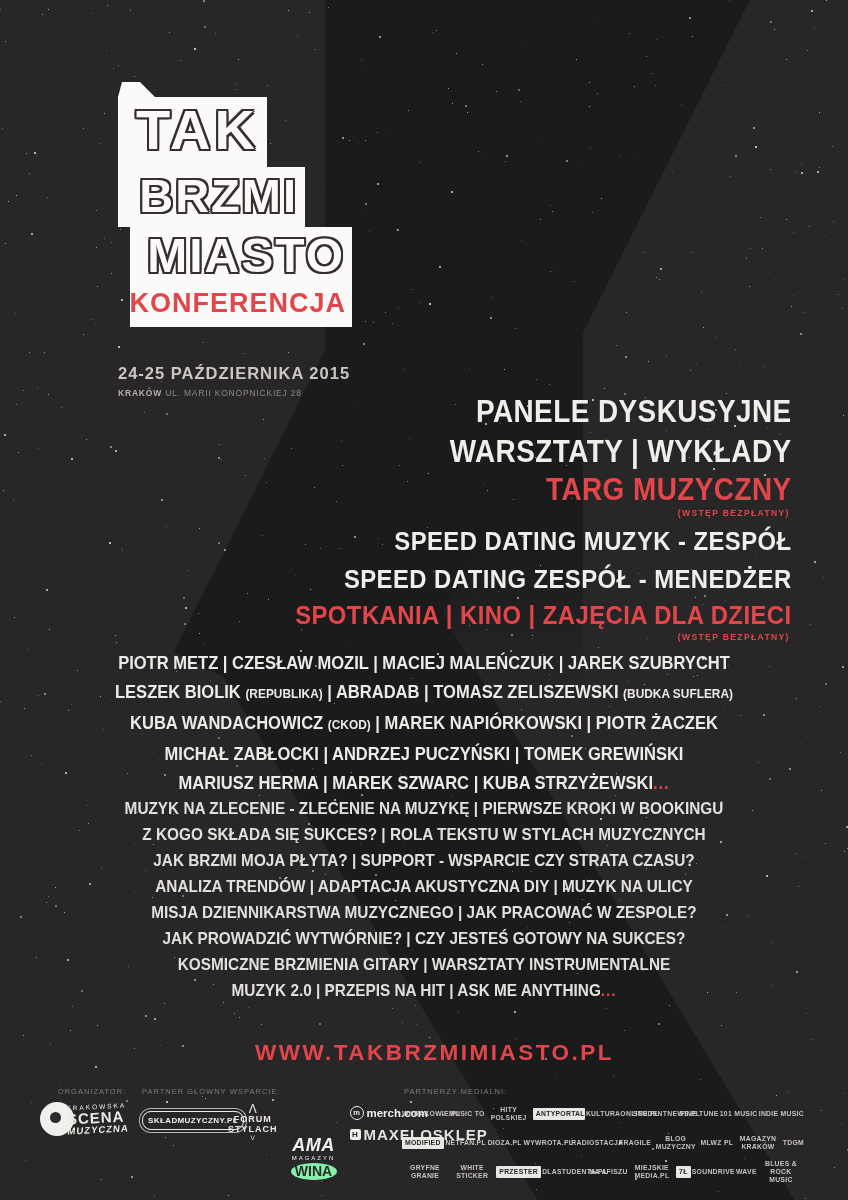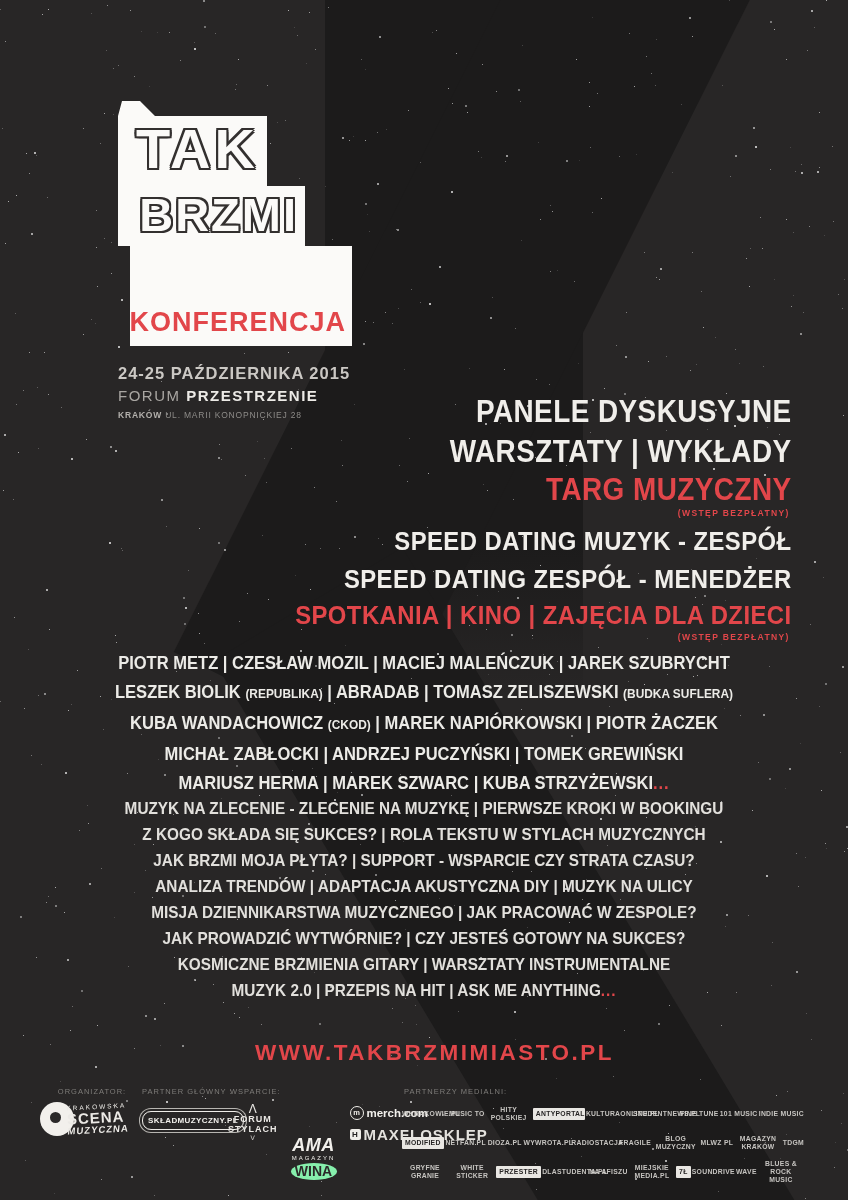--- a/index.html
+++ b/index.html
@@ -16,7 +16,7 @@
   #stars1{width:1px;height:1px;}
   #stars2{width:2px;height:2px;border-radius:50%;}
   
-  .logo{position:absolute;left:118px;top:101px;width:234px;height:245px;background:#fbfaf8;z-index:3;
+  .logo{position:absolute;left:118px;top:82px;width:234px;height:245px;background:#fbfaf8;z-index:3;
         clip-path:polygon(4px 0,22px 0,37px 15px,149px 15px,149px 85px,187px 85px,187px 145px,
                           234px 145px,234px 245px,12px 245px,12px 145px,0 145px,0 15px);}
   .logo div{position:absolute;left:0;text-align:right;font-weight:bold;white-space:nowrap;}

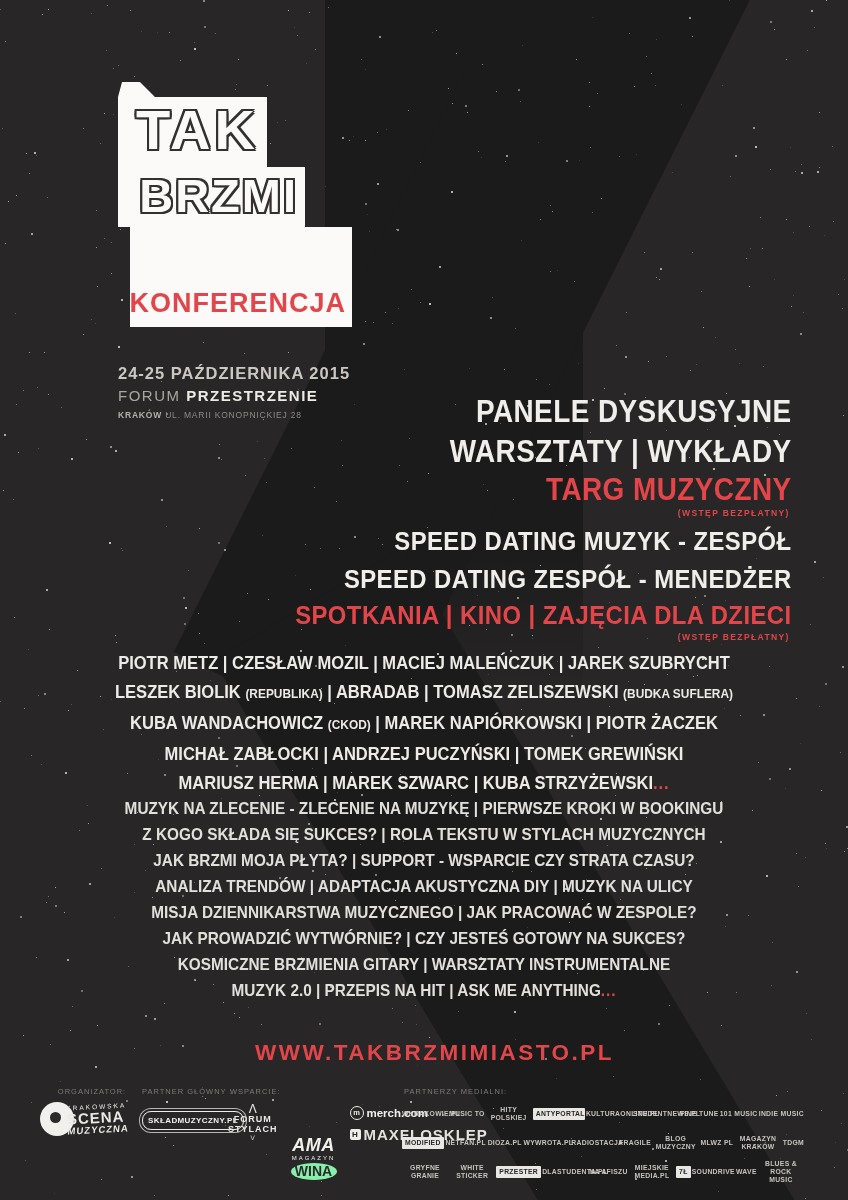--- a/index.html
+++ b/index.html
@@ -118,6 +118,7 @@
   <div class="logo">
     <div class="l1 outline">TAK</div>
     <div class="l2 outline">BRZMI</div>
+    <div class="l3 outline">MIASTO</div>
     <div class="l4">KONFERENCJA</div>
   </div>
 

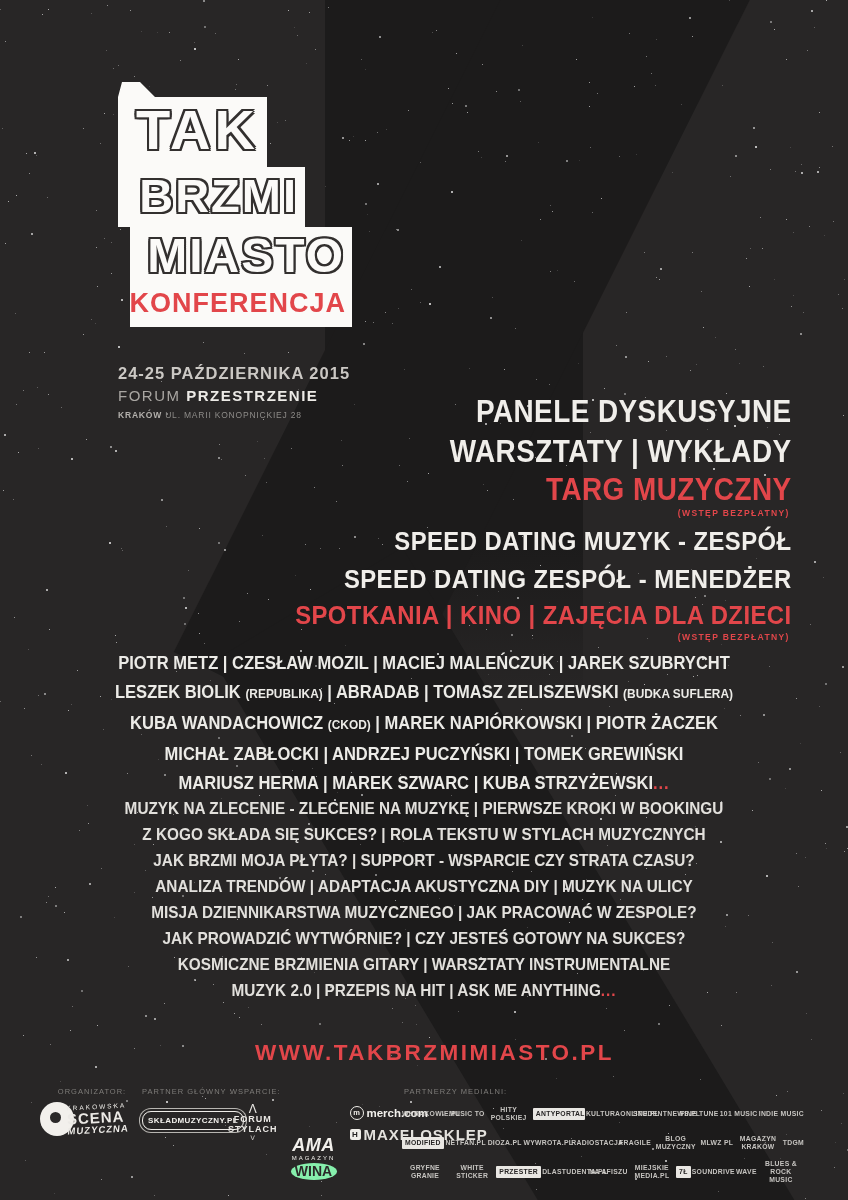--- a/index.html
+++ b/index.html
@@ -124,10 +124,6 @@
 
   <div class="event">
     <div class="ev-date">24-25 PAŹDZIERNIKA 2015</div>
-    <div class="ev-venue">
-      <span class="venue-pre">FORUM</span>
-      <span class="venue-name">PRZESTRZENIE</span>
-    </div>
     <div class="ev-addr">
       <span class="addr-city">KRAKÓW</span>
       <span class="addr-rest">UL. MARII KONOPNICKIEJ 28</span>

